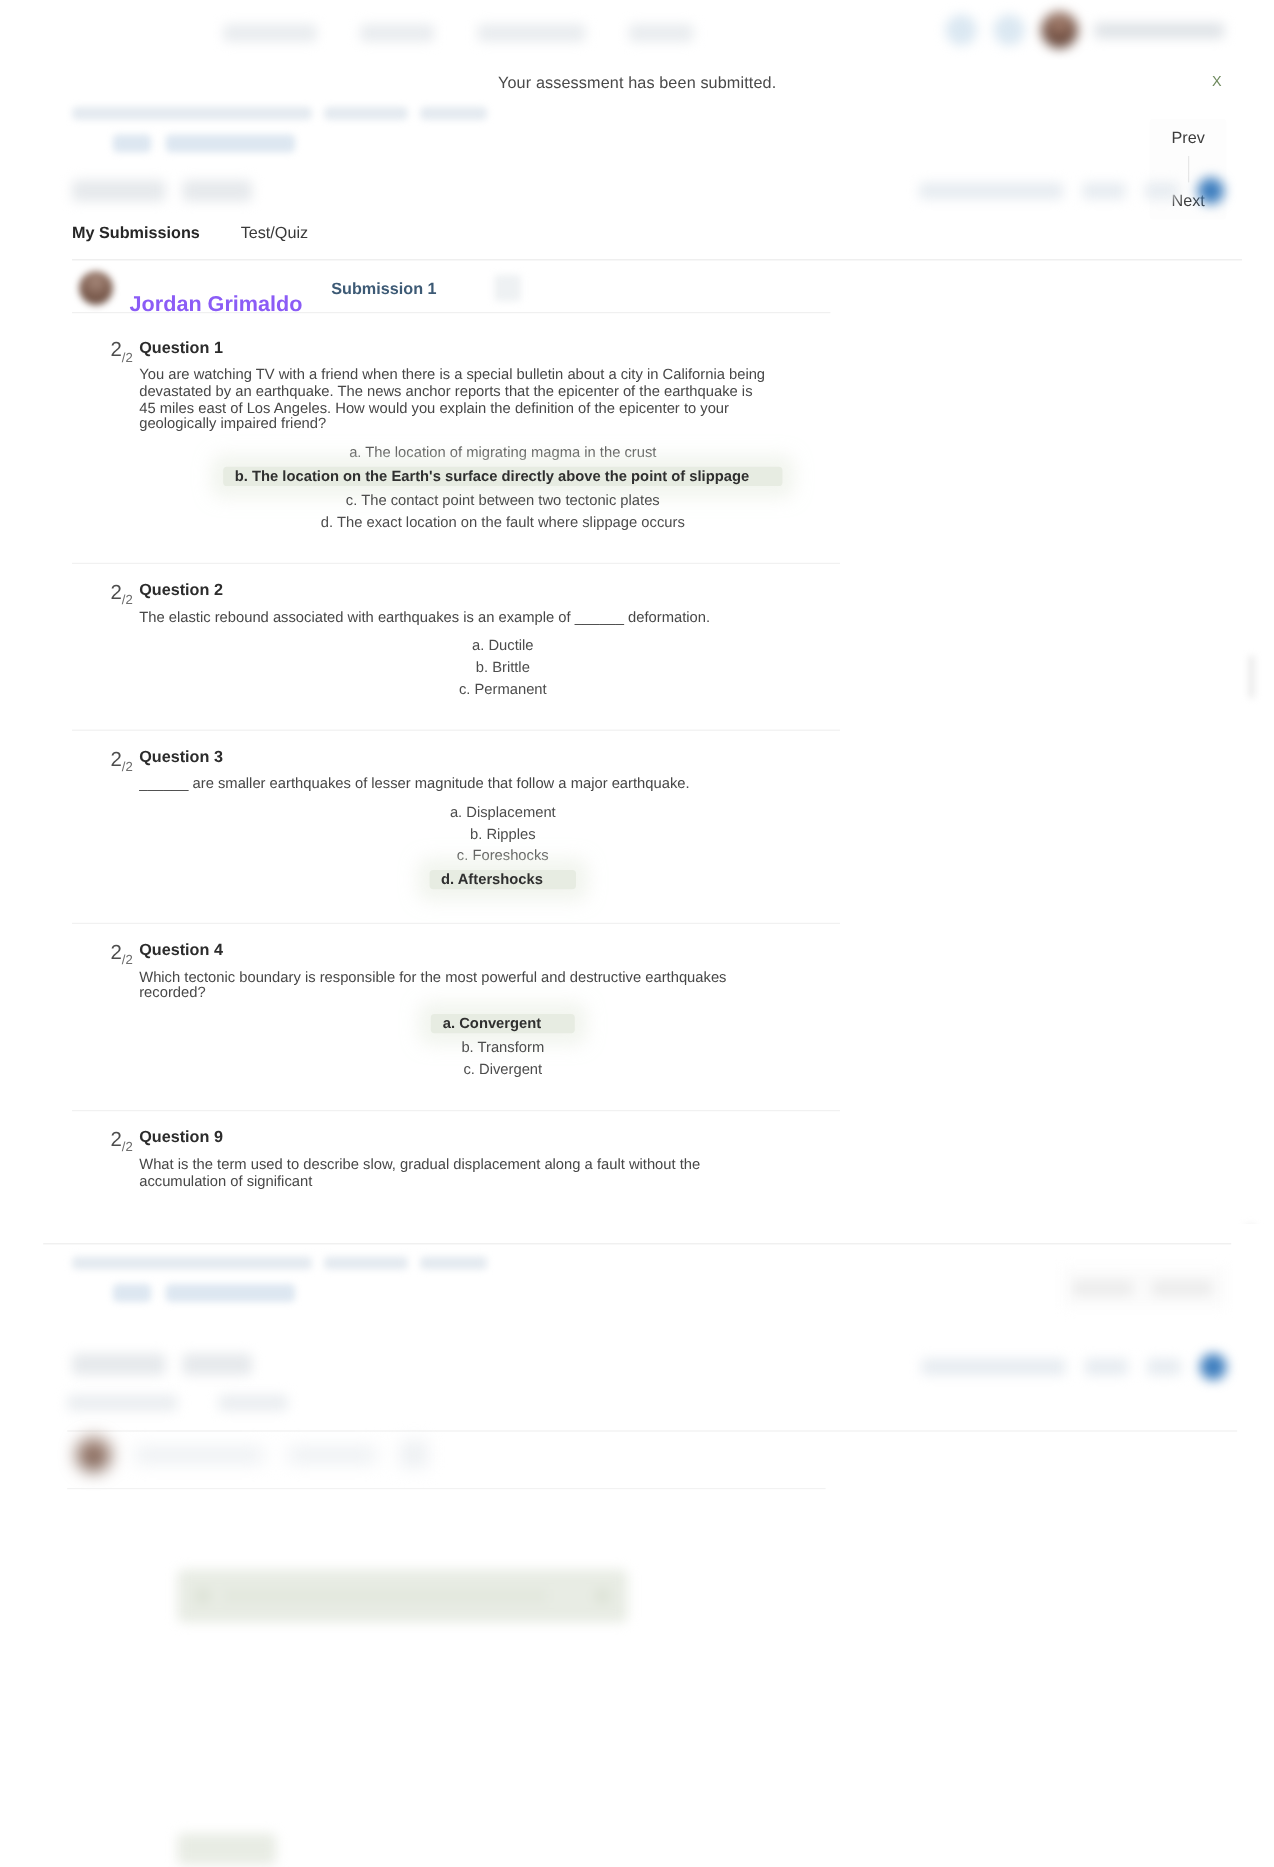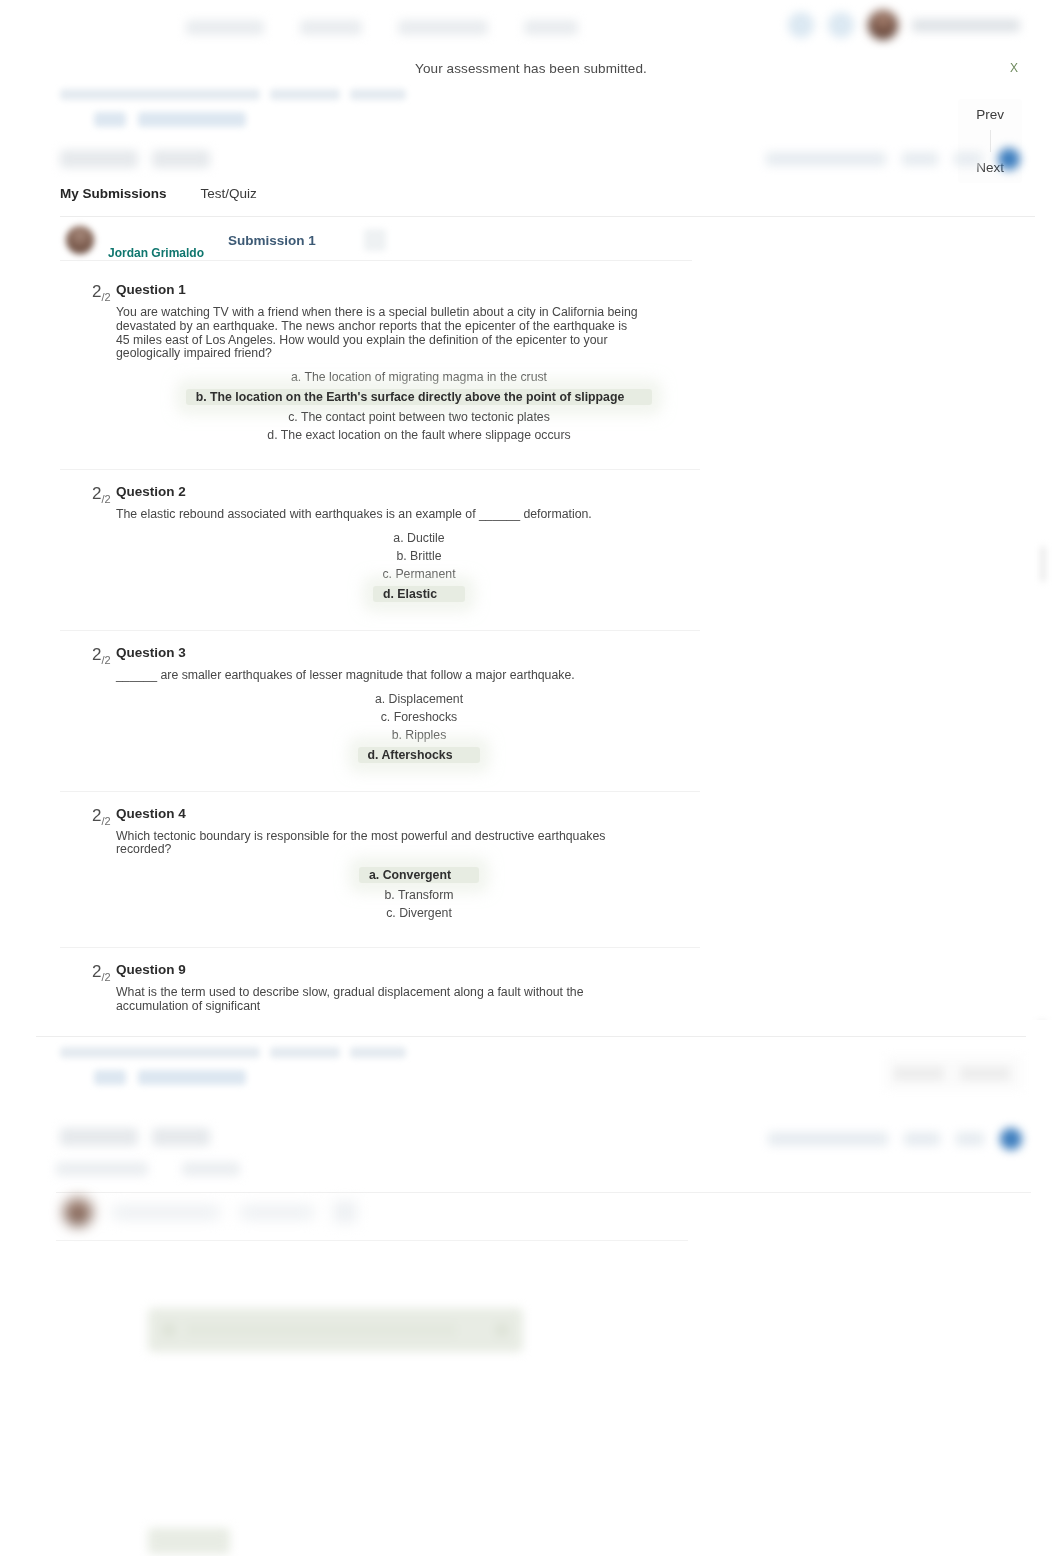--- a/index.html
+++ b/index.html
@@ -210,8 +210,8 @@
   }
   .sub-name {
     margin-left: 14px;
-    font-size: 12px;
-    color: #0f766e;
+    font-size: 18px;
+    color: #8b5cf6;
     font-weight: 600;
     cursor: pointer;
     margin-top: 26px;

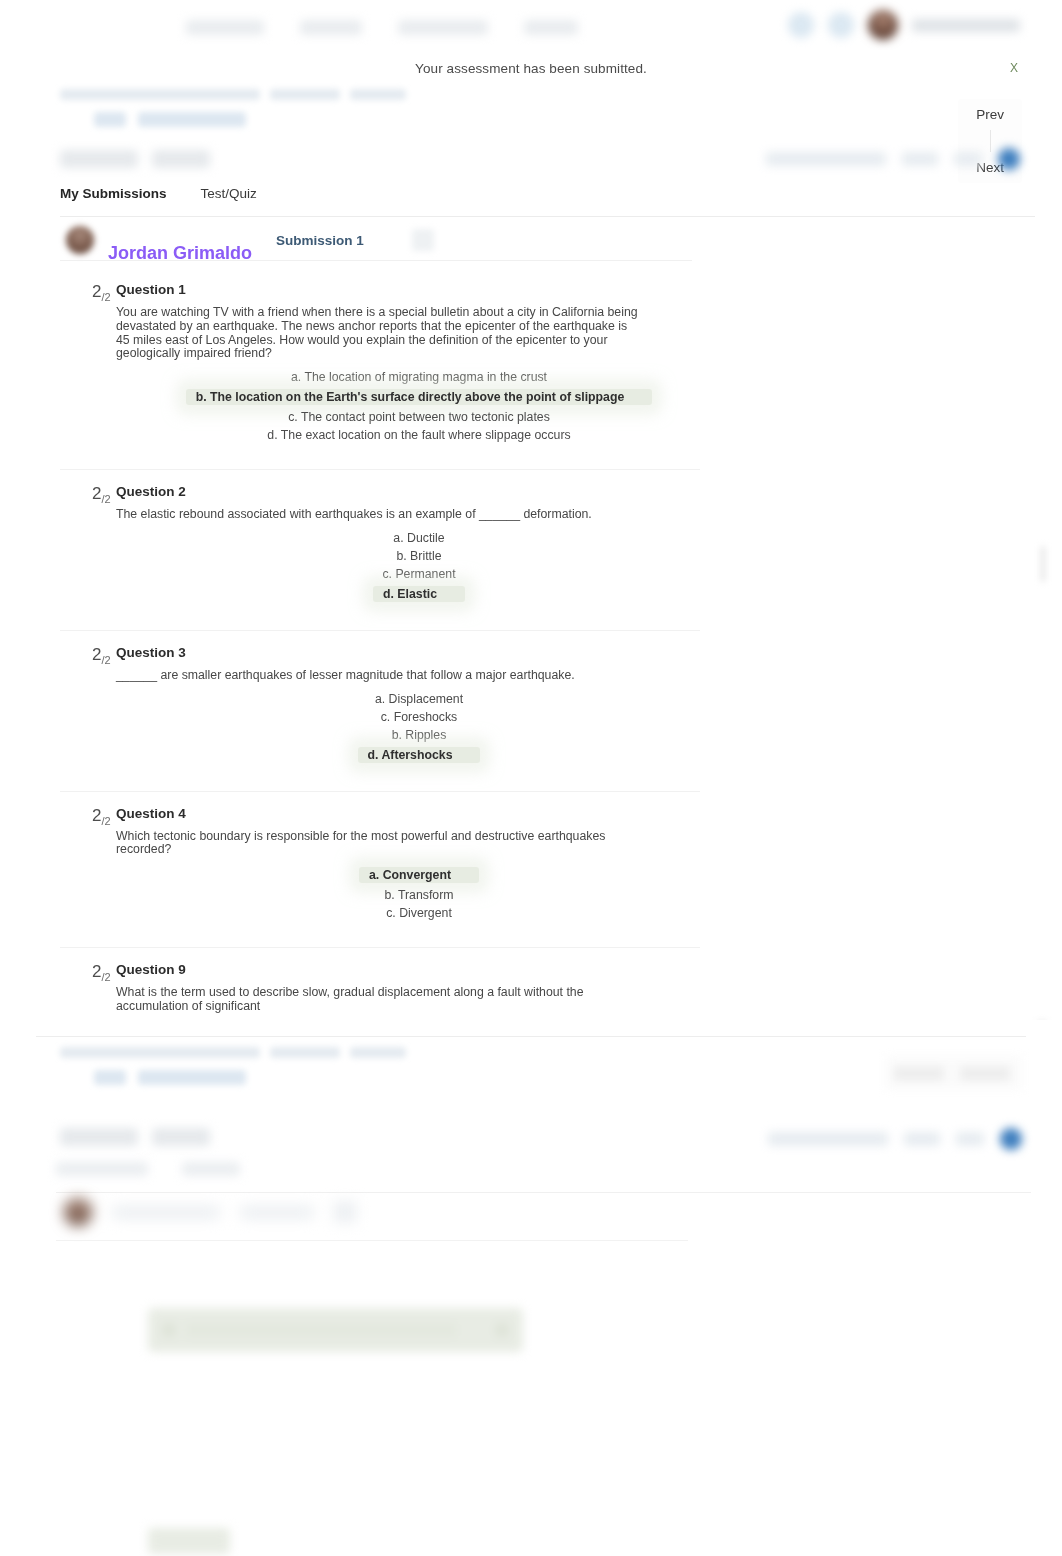--- a/index.html
+++ b/index.html
@@ -513,7 +513,6 @@
             <div class="opt-row"><div class="q-option">a. Ductile</div></div>
             <div class="opt-row"><div class="q-option">b. Brittle</div></div>
             <div class="opt-row"><div class="q-option">c. Permanent</div></div>
-            <div class="opt-row"><div class="q-option selected">d. Elastic</div></div>
           </div>
         </div>
       </div>

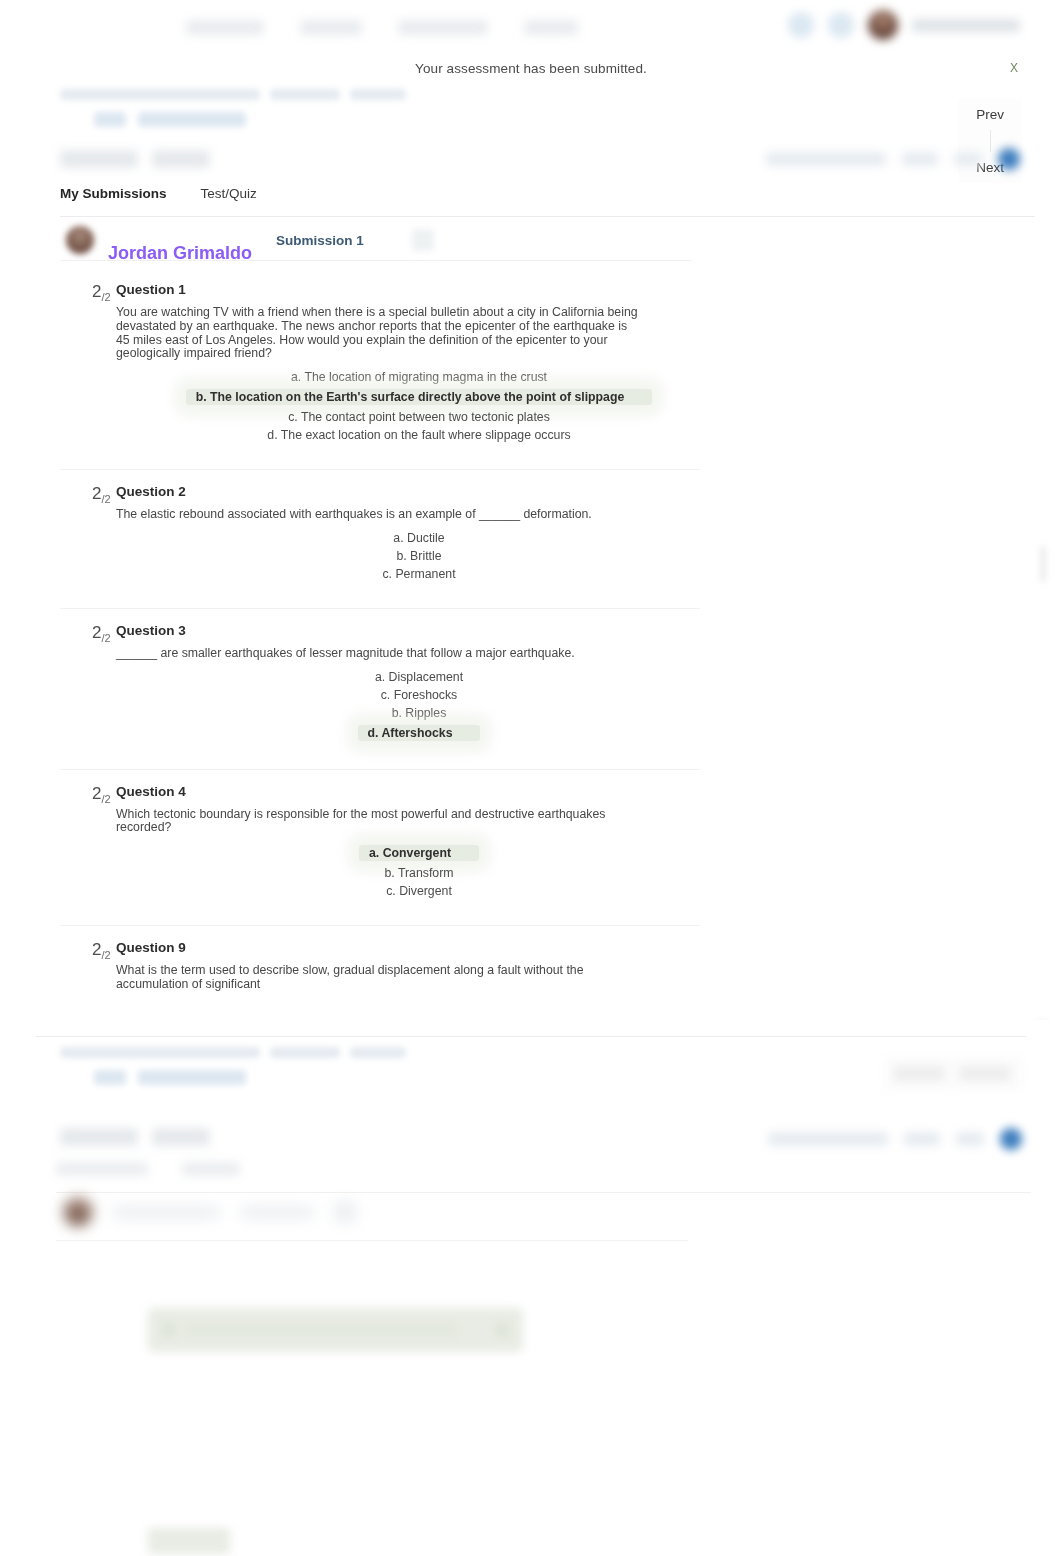--- a/index.html
+++ b/index.html
@@ -523,8 +523,8 @@
           <div class="q-text">______ are smaller earthquakes of lesser magnitude that follow a major earthquake.</div>
           <div class="q-options">
             <div class="opt-row"><div class="q-option">a. Displacement</div></div>
+            <div class="opt-row"><div class="q-option">b. Ripples</div></div>
             <div class="opt-row"><div class="q-option">c. Foreshocks</div></div>
-            <div class="opt-row"><div class="q-option">b. Ripples</div></div>
             <div class="opt-row"><div class="q-option selected">d. Aftershocks</div></div>
           </div>
         </div>

